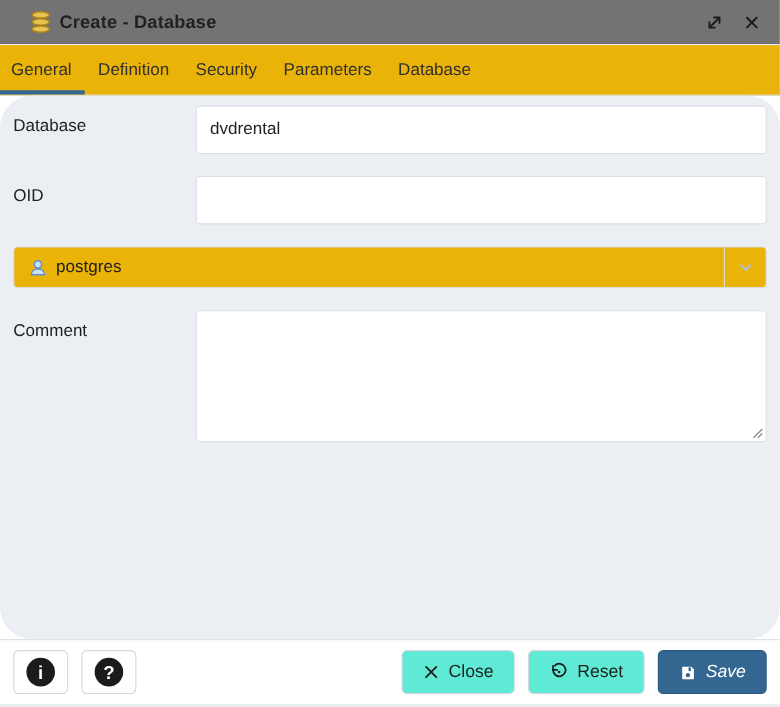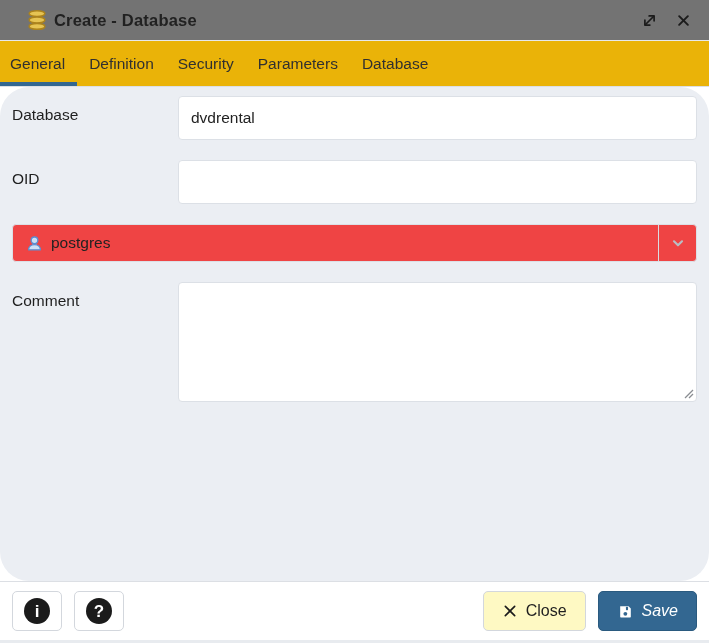--- a/index.html
+++ b/index.html
@@ -33,7 +33,7 @@
     width:100%; height:44px; border:1px solid #dce0e6; border-radius:4px; background:#fff;
     padding:0 12px; font-size:15.5px; color:#222; font-family:inherit; outline:none;
   }
-  .selectbox { position:relative; width:100%; height:38px; border:1px solid #dce0e6; border-radius:4px; background:#ef4444; display:flex; align-items:center; padding:0 44px 0 12px; cursor:pointer; }
+  .selectbox { position:relative; width:100%; height:38px; border:1px solid #dce0e6; border-radius:4px; background:#eab308; display:flex; align-items:center; padding:0 44px 0 12px; cursor:pointer; }
   .selectbox .sel-text { font-size:15.5px; color:#222; margin-left:7px; }
   .sel-right { position:absolute; right:0; top:0; height:100%; width:38px; display:flex; align-items:center; justify-content:center; border-left:1px solid #d9dce1; }
   .tarea-wrap { position:relative; }

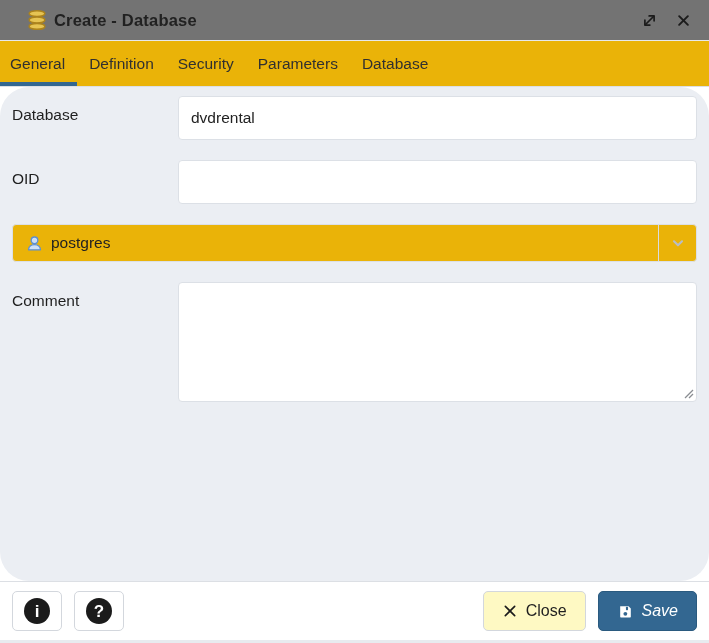--- a/index.html
+++ b/index.html
@@ -49,7 +49,7 @@
   .circle-glyph { width:26px; height:26px; border-radius:50%; background:#1b1b1b; color:#fff; font-size:17px; font-weight:bold; display:flex; align-items:center; justify-content:center; line-height:1; }
   .footer .spacer { flex:1; }
   .btn { height:40px; display:flex; align-items:center; justify-content:center; gap:8px; padding:0 18px; border-radius:5px; font-size:16px; font-family:inherit; cursor:pointer; }
-  .btn-light { background:#fef9c3; border:1px solid #d3d7dd; color:#1f1f1f; margin-left:12px; }
+  .btn-light { background:#5eead4; border:1px solid #d3d7dd; color:#1f1f1f; margin-left:12px; }
   .btn-primary { border:1px solid #2a5a7f; color:#fff; margin-left:12px; }
 </style>
 </head>

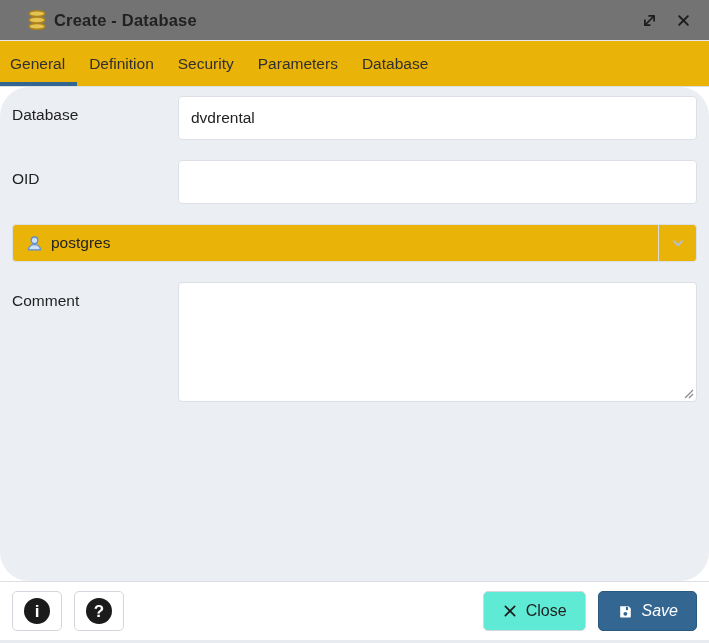--- a/index.html
+++ b/index.html
@@ -153,6 +153,14 @@
       <span>Close</span>
     </button>
 
+    <button class="btn btn-light">
+      <svg width="18" height="18" viewBox="0 0 24 24" fill="none" stroke="#1b1b1b" stroke-width="2.1" stroke-linecap="round" stroke-linejoin="round">
+        <path d="M5 4.4v5h5"></path>
+        <path d="M5 9.4a7.6 7.6 0 1 0 2.2-5.3"></path>
+        <circle cx="12.4" cy="12" r="1.5" fill="#1b1b1b" stroke="none"></circle>
+      </svg>
+      <span>Reset</span>
+    </button>
 
     <button class="btn btn-primary" id="save-btn" style="background: rgb(51, 103, 145); font-style: italic;">
       <svg width="17" height="17" viewBox="0 0 24 24">

